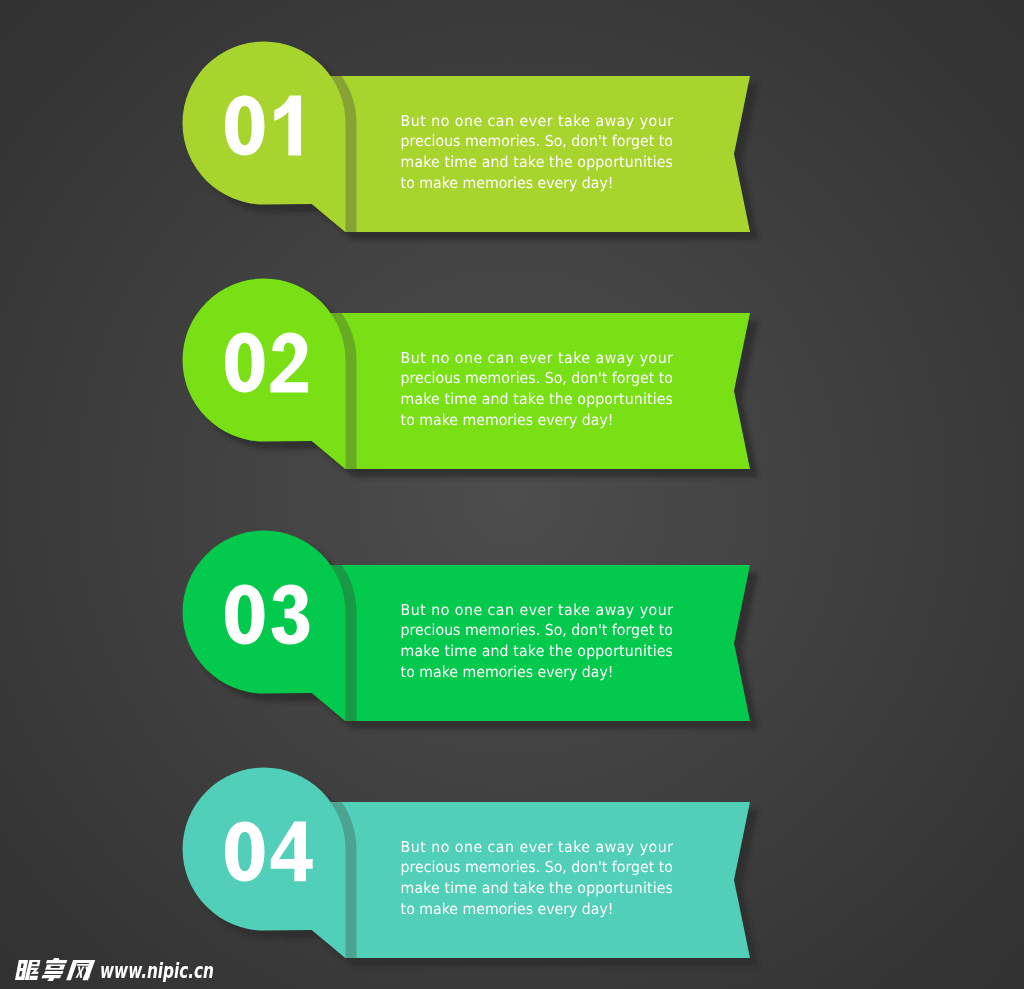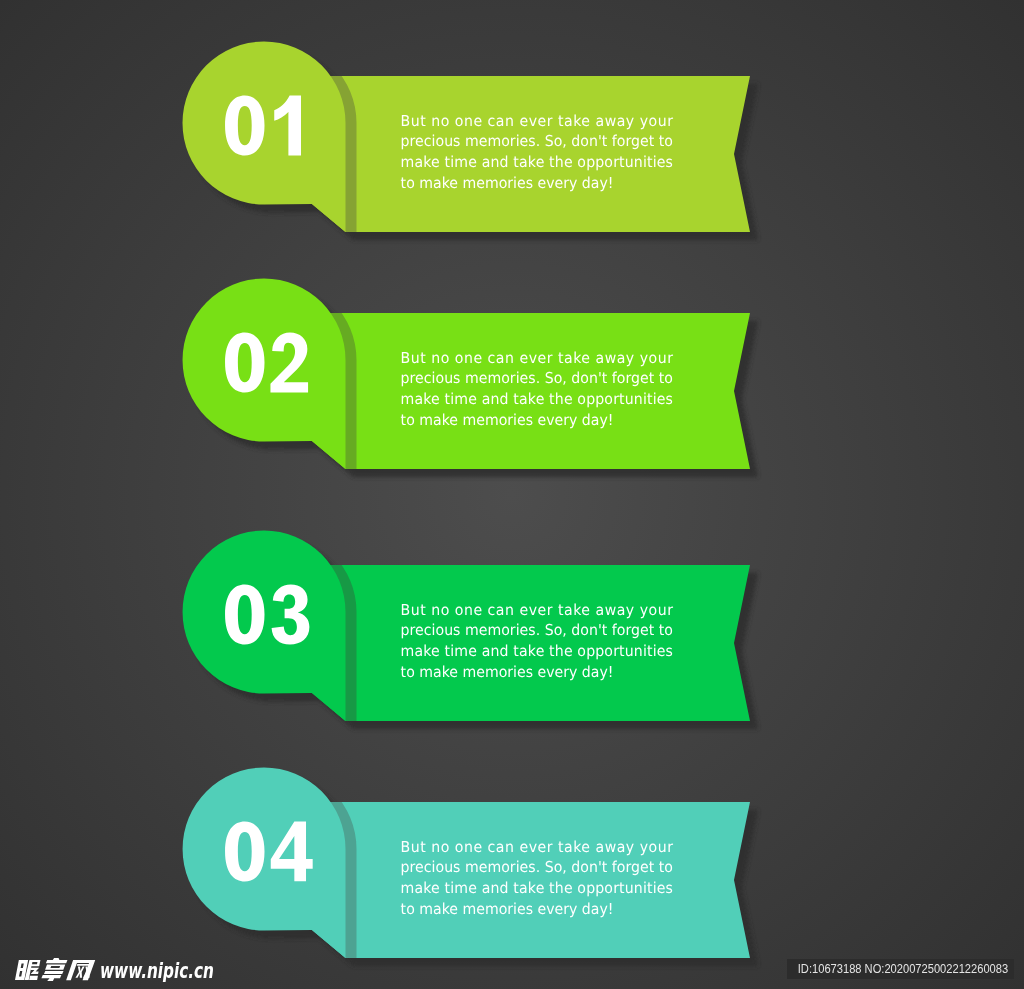--- a/index.html
+++ b/index.html
@@ -160,9 +160,6 @@
     <svg id="urlwrap" width="120" height="26" viewBox="0 0 120 26">
       <text id="siteurl" x="0" y="20" transform="scale(0.828,1)">www.nipic.cn</text>
     </svg>
-    <div id="idbox">
-      <div id="idtext">ID:10673188 NO:20200725002212260083</div>
-    </div>
   </div>
 </div>
 

